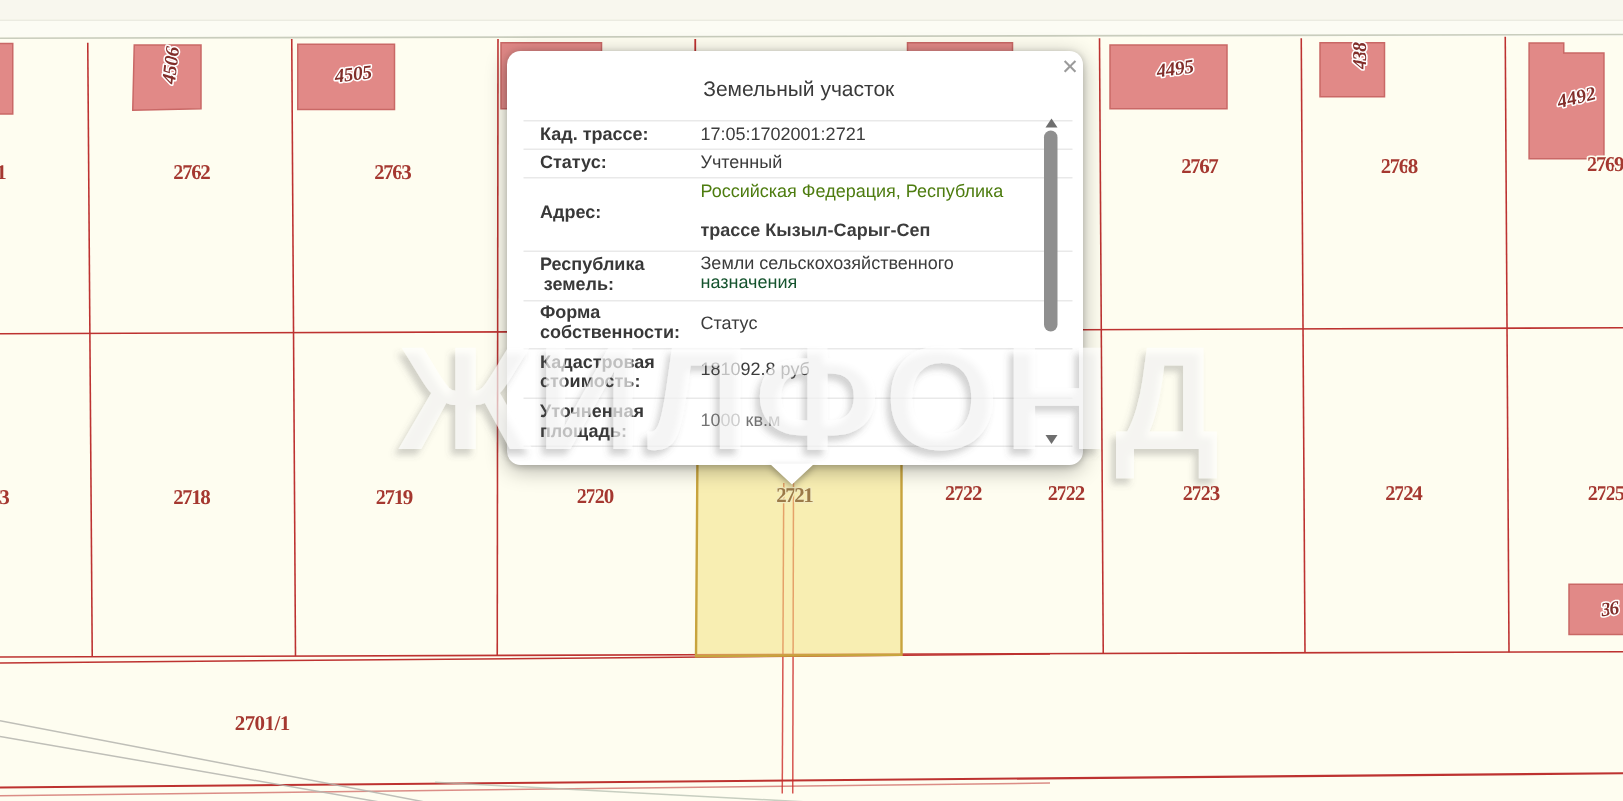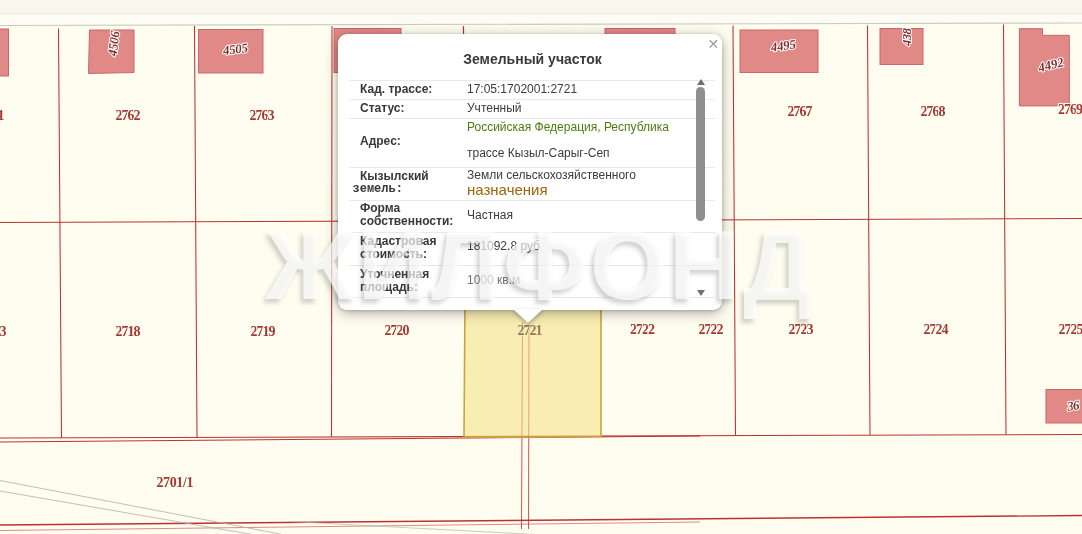--- a/index.html
+++ b/index.html
@@ -149,7 +149,7 @@
   <div class="abs" style="left:370px;top:2px;font-size:14px;color:#9b9b9b;">✕</div>
 
   <div class="abs" style="left:6px;top:17.5px;width:378px;text-align:center;font-size:14px;
-       font-weight:bold;color:#3a3a3a;">Земельный участок</div>
+       font-weight:normal;color:#3a3a3a;">Земельный участок</div>
 
   <div class="abs" style="left:11.5px;top:46.8px;width:366px;height:1px;background:#e9e9e9;"></div>
   <div class="abs" style="left:11.5px;top:65.7px;width:366px;height:1px;background:#e9e9e9;"></div>

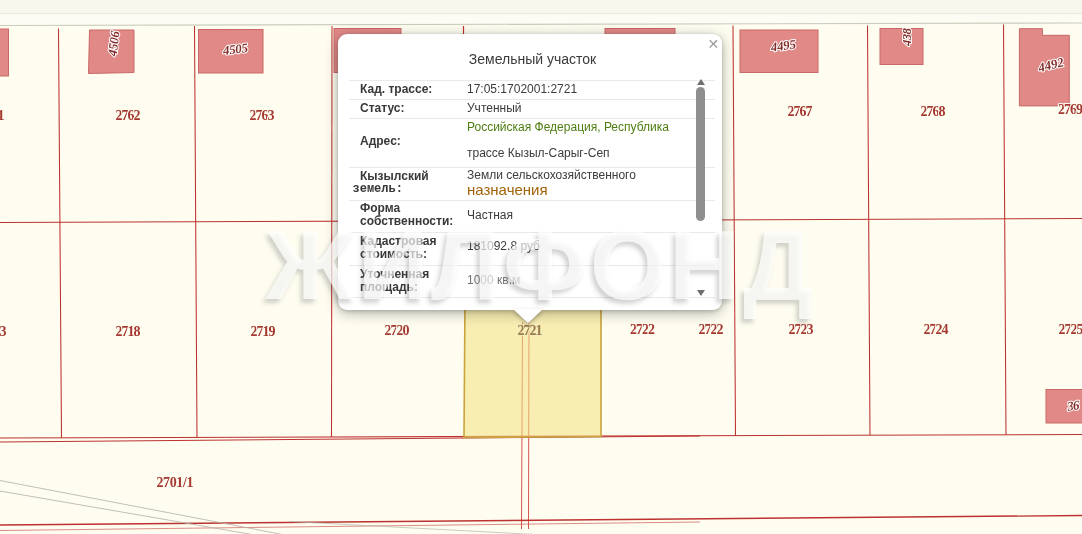--- a/index.html
+++ b/index.html
@@ -168,7 +168,7 @@
 
   <div class="abs" style="left:22.5px;top:100.9px;font-size:12px;font-weight:bold;color:#383838;">Адрес:</div>
   <div class="abs" style="left:129.5px;top:86.9px;font-size:12px;color:#4d7c0f;">Российская Федерация, Республика</div>
-  <div class="abs" style="left:129.5px;top:112.9px;font-size:12px;color:#3c3c3c;">трассе Кызыл-Сарыг-Сеп</div>
+  <div class="abs" style="left:129.5px;top:112.9px;font-size:12px;color:#3c3c3c;font-weight:bold;">трассе Кызыл-Сарыг-Сеп</div>
 
   <div class="abs" style="left:22.5px;top:135.4px;font-size:12px;font-weight:bold;color:#383838;">Кызылский</div>
   <div class="abs" style="left:15px;top:148.6px;font-size:12px;font-weight:bold;color:#383838;font-family:Liberation Mono, monospace;">земель:</div>

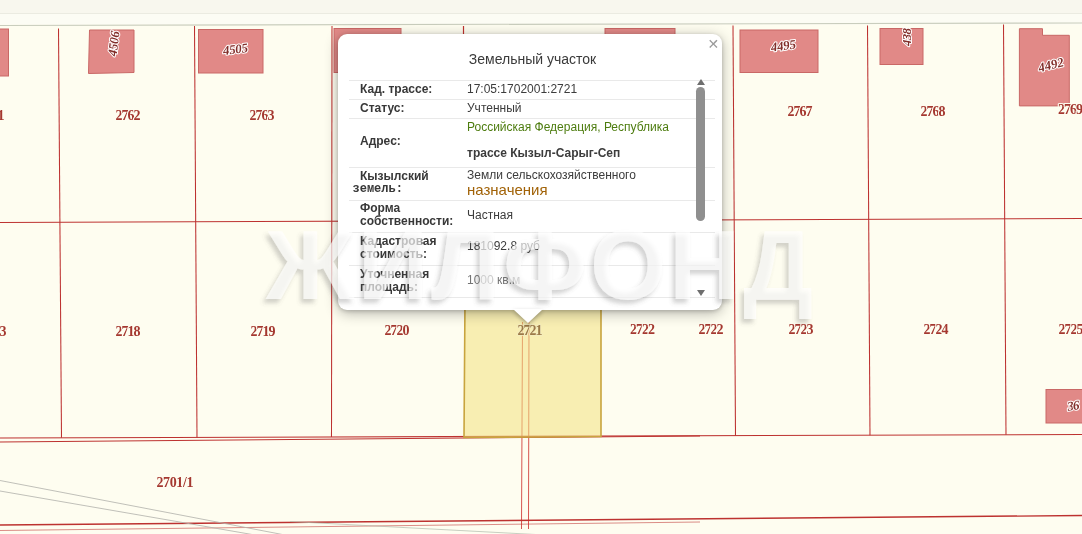--- a/index.html
+++ b/index.html
@@ -170,7 +170,7 @@
   <div class="abs" style="left:129.5px;top:86.9px;font-size:12px;color:#4d7c0f;">Российская Федерация, Республика</div>
   <div class="abs" style="left:129.5px;top:112.9px;font-size:12px;color:#3c3c3c;font-weight:bold;">трассе Кызыл-Сарыг-Сеп</div>
 
-  <div class="abs" style="left:22.5px;top:135.4px;font-size:12px;font-weight:bold;color:#383838;">Кызылский</div>
+  <div class="abs" style="left:22.5px;top:135.4px;font-size:12px;font-weight:bold;color:#383838;">Республика</div>
   <div class="abs" style="left:15px;top:148.6px;font-size:12px;font-weight:bold;color:#383838;font-family:Liberation Mono, monospace;">земель:</div>
   <div class="abs" style="left:129.5px;top:134.7px;font-size:12px;color:#3c3c3c;">Земли сельскохозяйственного</div>
   <div class="abs" style="left:129.5px;top:147.6px;font-size:15px;color:#a16207;">назначения</div>

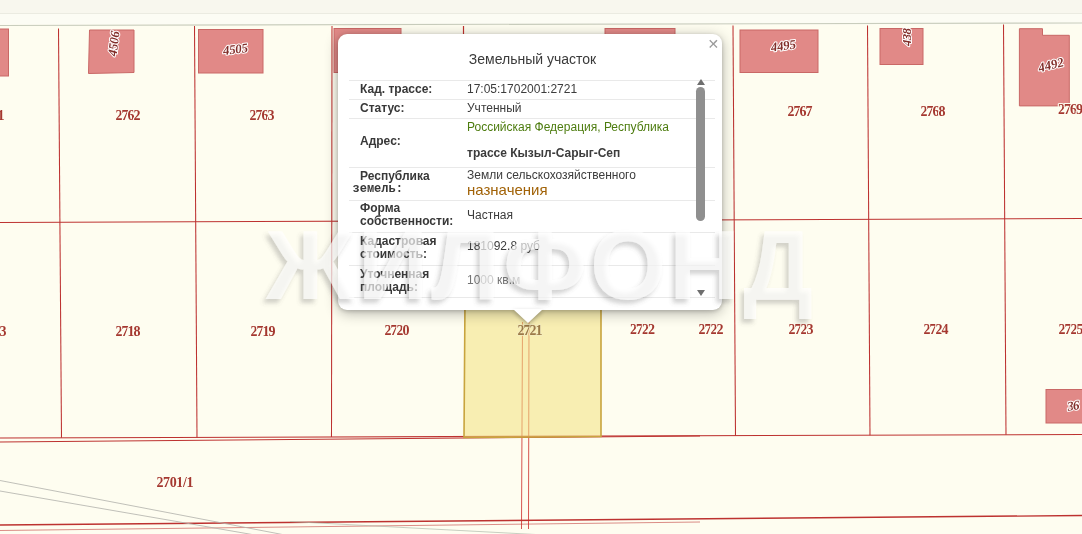--- a/index.html
+++ b/index.html
@@ -171,7 +171,7 @@
   <div class="abs" style="left:129.5px;top:112.9px;font-size:12px;color:#3c3c3c;font-weight:bold;">трассе Кызыл-Сарыг-Сеп</div>
 
   <div class="abs" style="left:22.5px;top:135.4px;font-size:12px;font-weight:bold;color:#383838;">Республика</div>
-  <div class="abs" style="left:15px;top:148.6px;font-size:12px;font-weight:bold;color:#383838;font-family:Liberation Mono, monospace;">земель:</div>
+  <div class="abs" style="left:25px;top:148.6px;font-size:12px;font-weight:bold;color:#383838;">земель:</div>
   <div class="abs" style="left:129.5px;top:134.7px;font-size:12px;color:#3c3c3c;">Земли сельскохозяйственного</div>
   <div class="abs" style="left:129.5px;top:147.6px;font-size:15px;color:#a16207;">назначения</div>
 

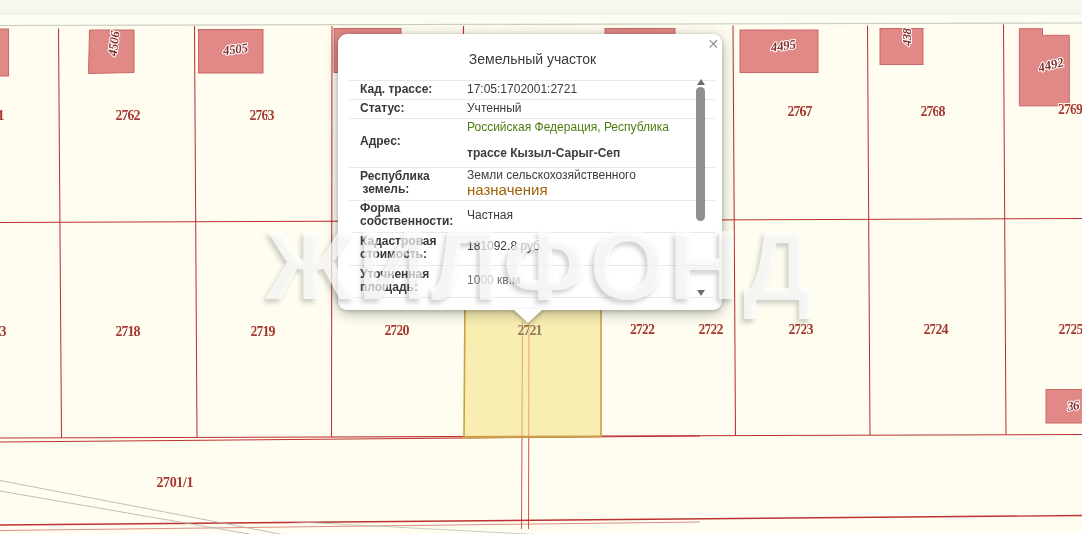--- a/index.html
+++ b/index.html
@@ -173,7 +173,7 @@
   <div class="abs" style="left:22.5px;top:135.4px;font-size:12px;font-weight:bold;color:#383838;">Республика</div>
   <div class="abs" style="left:25px;top:148.6px;font-size:12px;font-weight:bold;color:#383838;">земель:</div>
   <div class="abs" style="left:129.5px;top:134.7px;font-size:12px;color:#3c3c3c;">Земли сельскохозяйственного</div>
-  <div class="abs" style="left:129.5px;top:147.6px;font-size:15px;color:#a16207;">назначения</div>
+  <div class="abs" style="left:129.5px;top:147.6px;font-size:12px;color:#14532d;">назначения</div>
 
   <div class="abs" style="left:22.5px;top:167.9px;font-size:12px;font-weight:bold;color:#383838;">Форма</div>
   <div class="abs" style="left:22.5px;top:180.8px;font-size:12px;font-weight:bold;color:#383838;">собственности:</div>

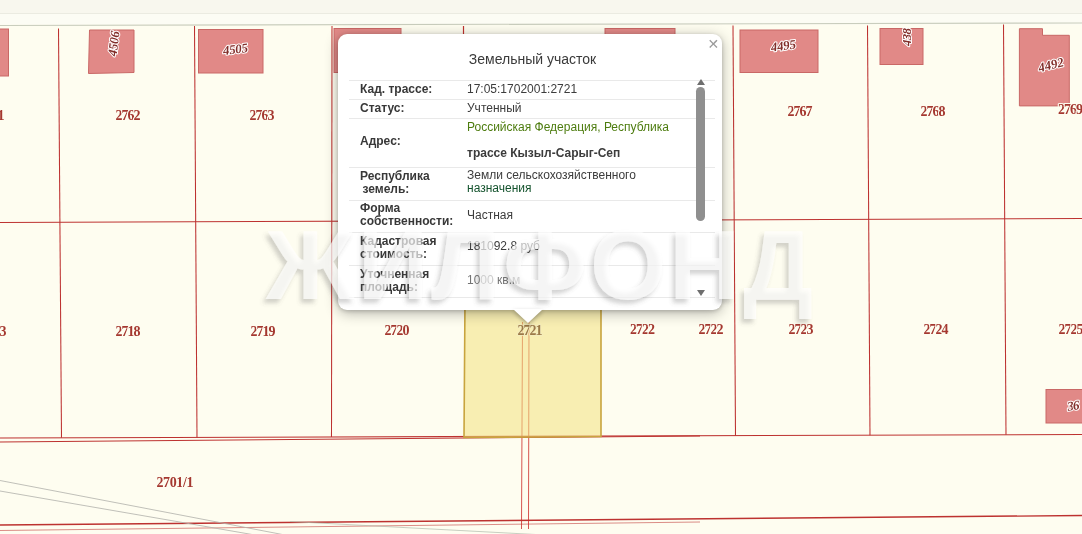--- a/index.html
+++ b/index.html
@@ -177,7 +177,7 @@
 
   <div class="abs" style="left:22.5px;top:167.9px;font-size:12px;font-weight:bold;color:#383838;">Форма</div>
   <div class="abs" style="left:22.5px;top:180.8px;font-size:12px;font-weight:bold;color:#383838;">собственности:</div>
-  <div class="abs" style="left:129.5px;top:174.5px;font-size:12px;color:#3c3c3c;">Частная</div>
+  <div class="abs" style="left:129.5px;top:174.5px;font-size:12px;color:#3c3c3c;">Статус</div>
 
   <div class="abs" style="left:22.5px;top:200px;font-size:12px;font-weight:bold;color:#383838;">Кадастровая</div>
   <div class="abs" style="left:22.5px;top:213.9px;font-size:12px;font-weight:bold;color:#383838;">стоимость:</div>

